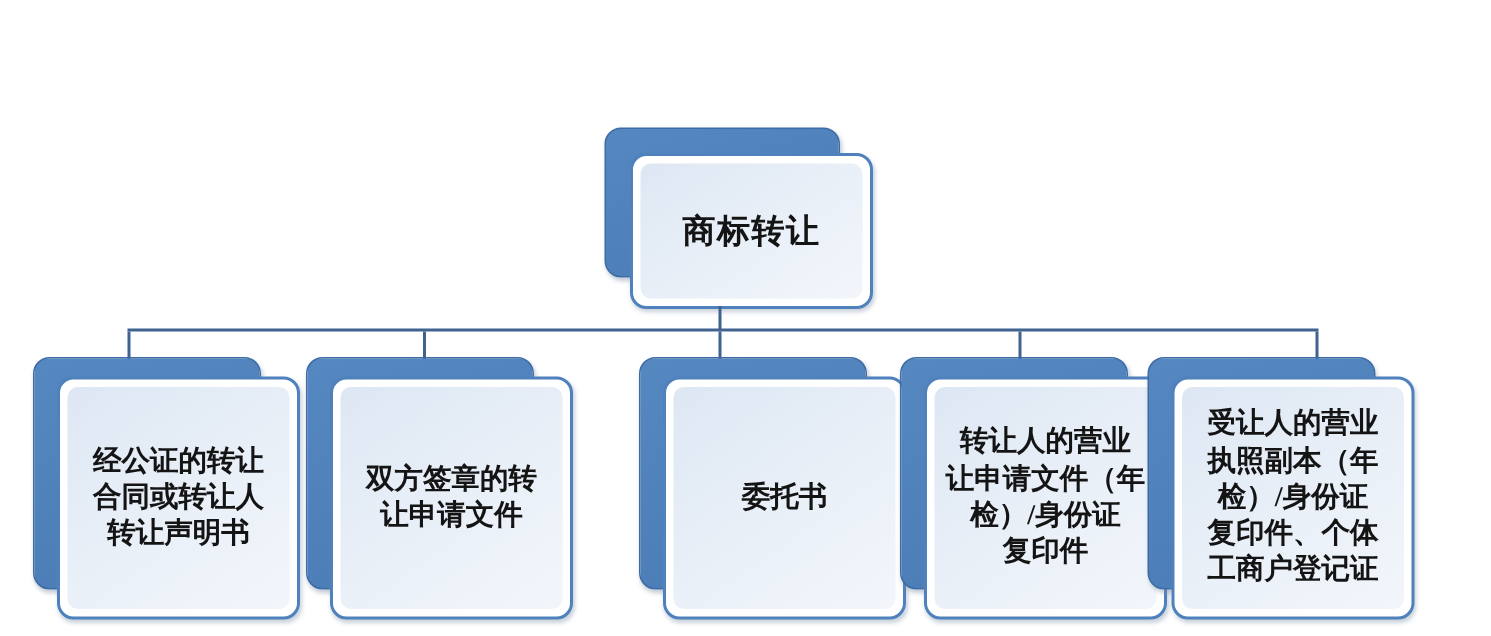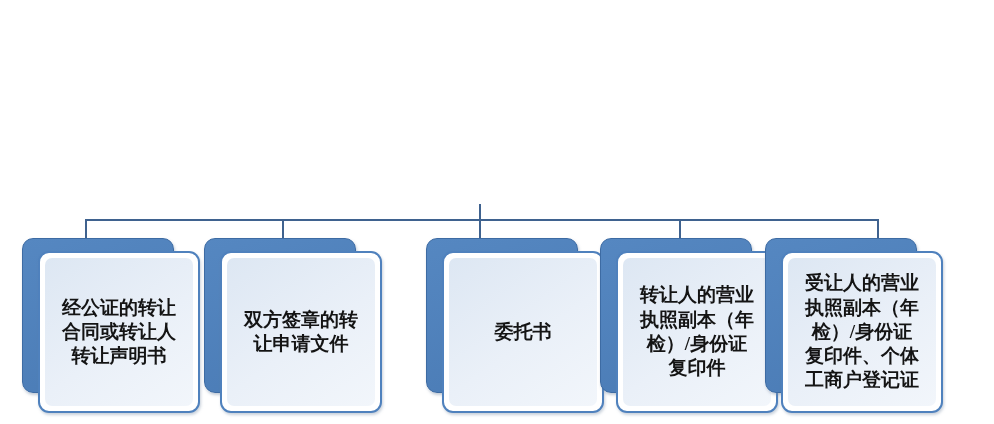--- a/index.html
+++ b/index.html
@@ -63,6 +63,12 @@
 
 <div class="canvas">
 
+  <div class="node top-node">
+    <div class="back"></div>
+    <div class="front">
+      <div class="panel">商标转让</div>
+    </div>
+  </div>
 
   <div class="line v v-root"></div>
   <div class="line h h-bus"></div>

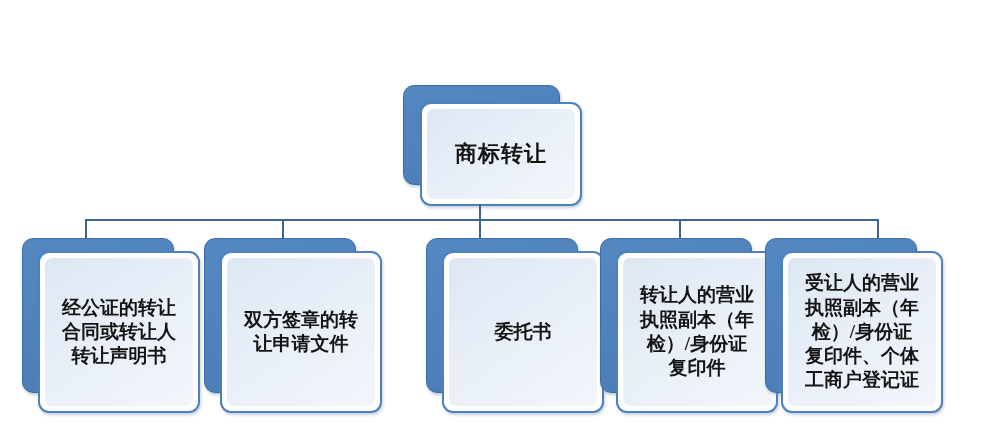--- a/index.html
+++ b/index.html
@@ -106,7 +106,7 @@
     <div class="back"></div>
     <div class="front">
       <div class="panel">转让人的营业
-执照副本（年
+让申请文件（年
 检）/身份证
 复印件</div>
     </div>

